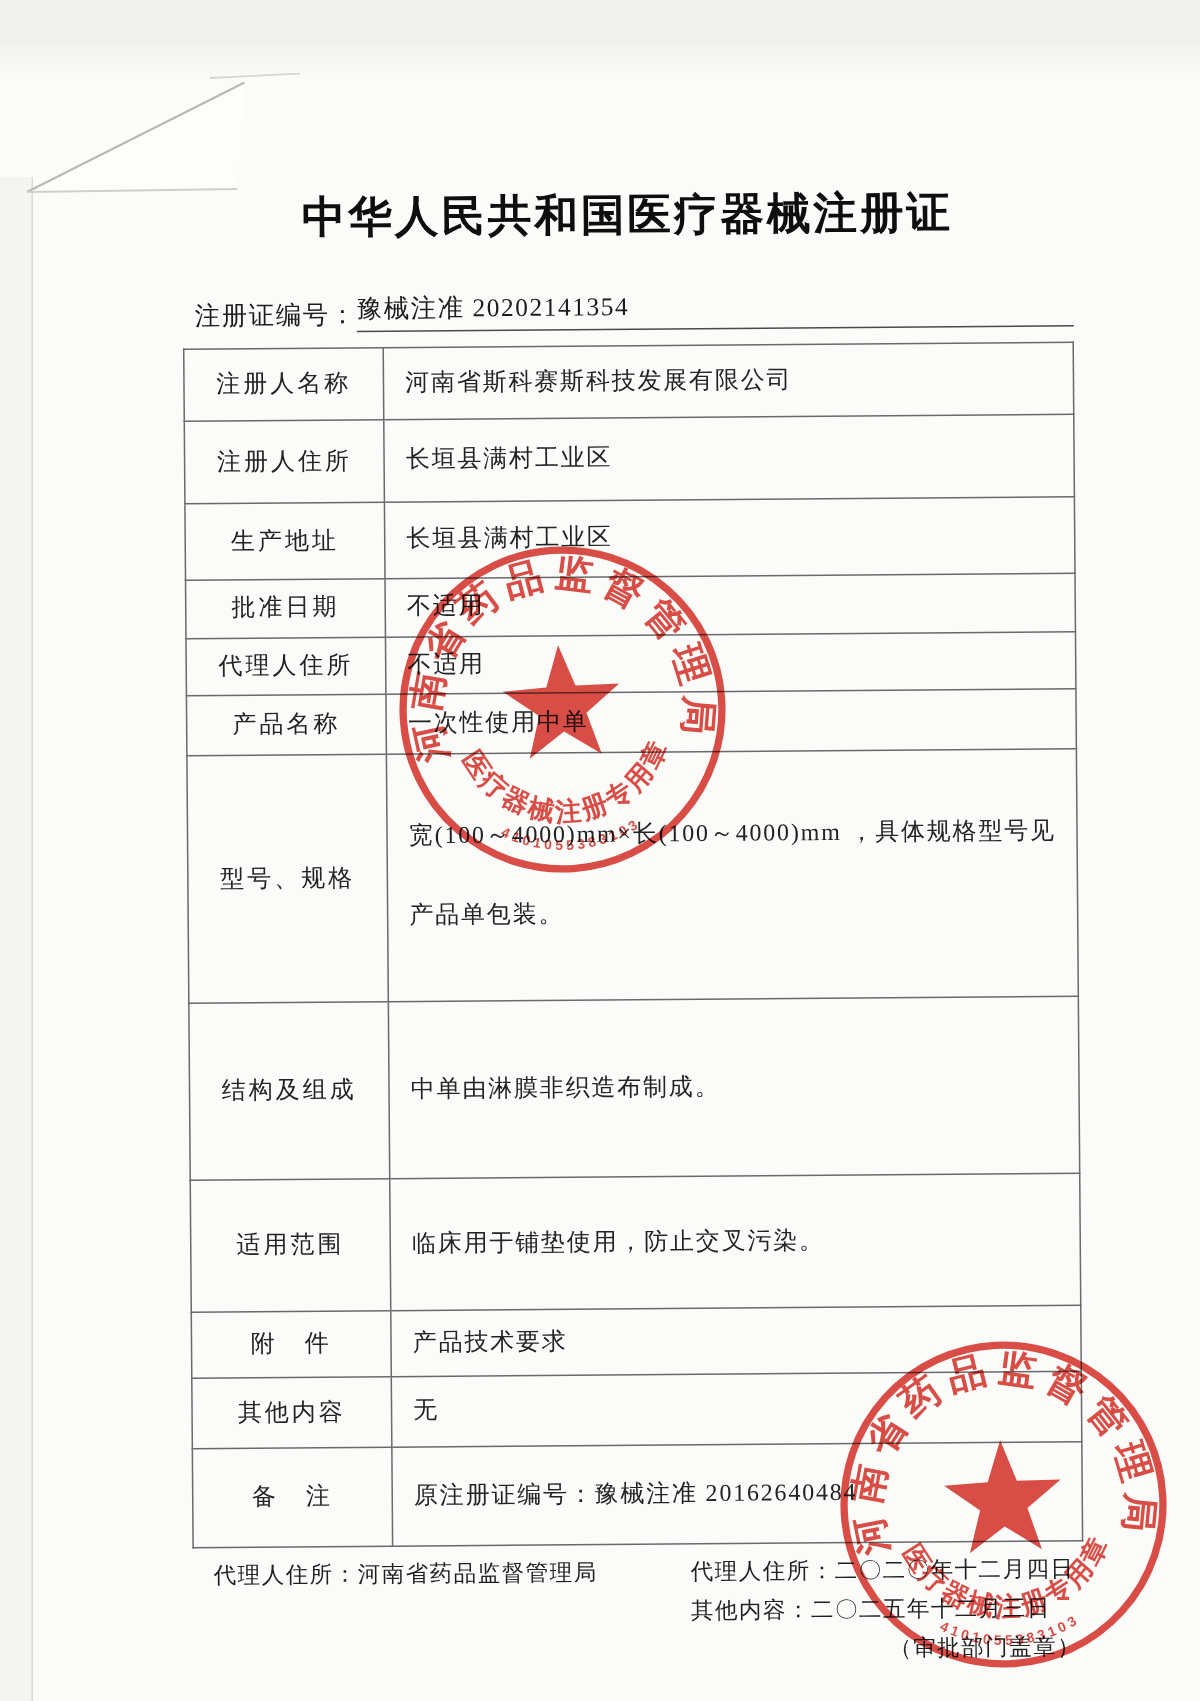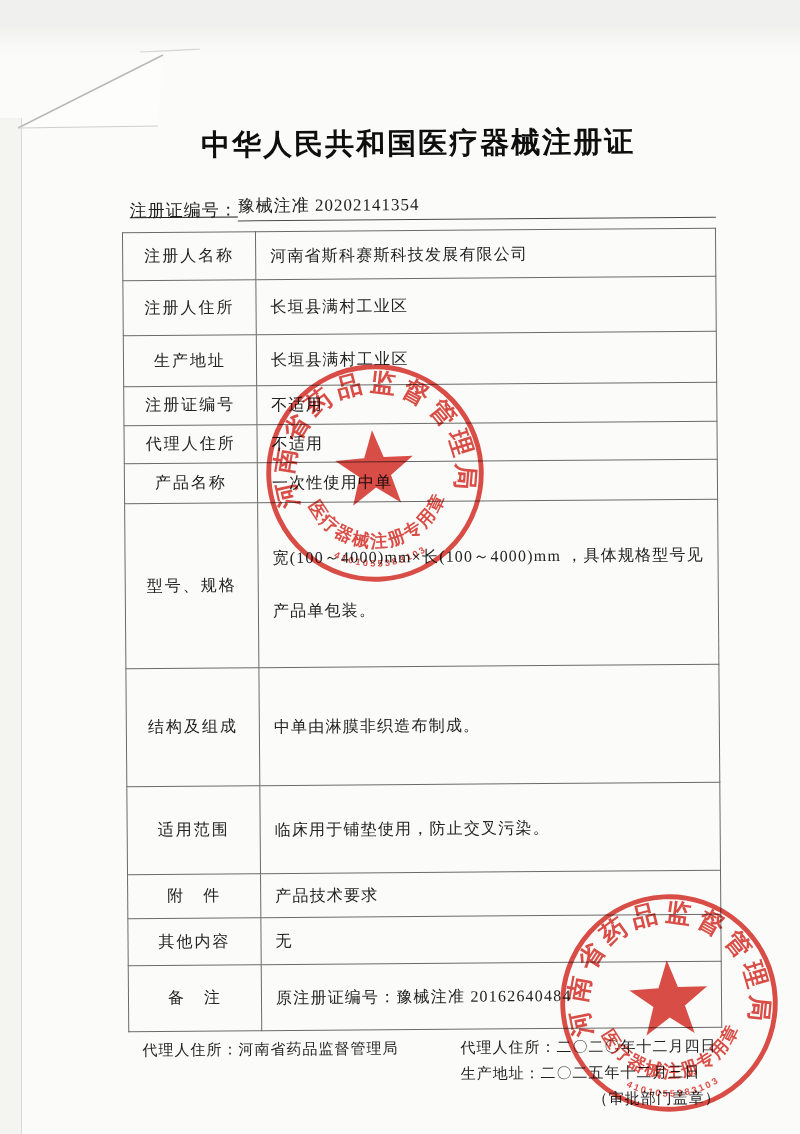--- a/index.html
+++ b/index.html
@@ -37,7 +37,7 @@
     font-size:17px;color:#1d1d1d;
     padding-left:8px;
   }
-  .regline .lbl{white-space:nowrap;letter-spacing:1px;text-decoration:underline;}
+  .regline .lbl{white-space:nowrap;letter-spacing:1px;}
   .regline .val{
     flex:1;
     border-bottom:1.5px solid #4a4a4a;

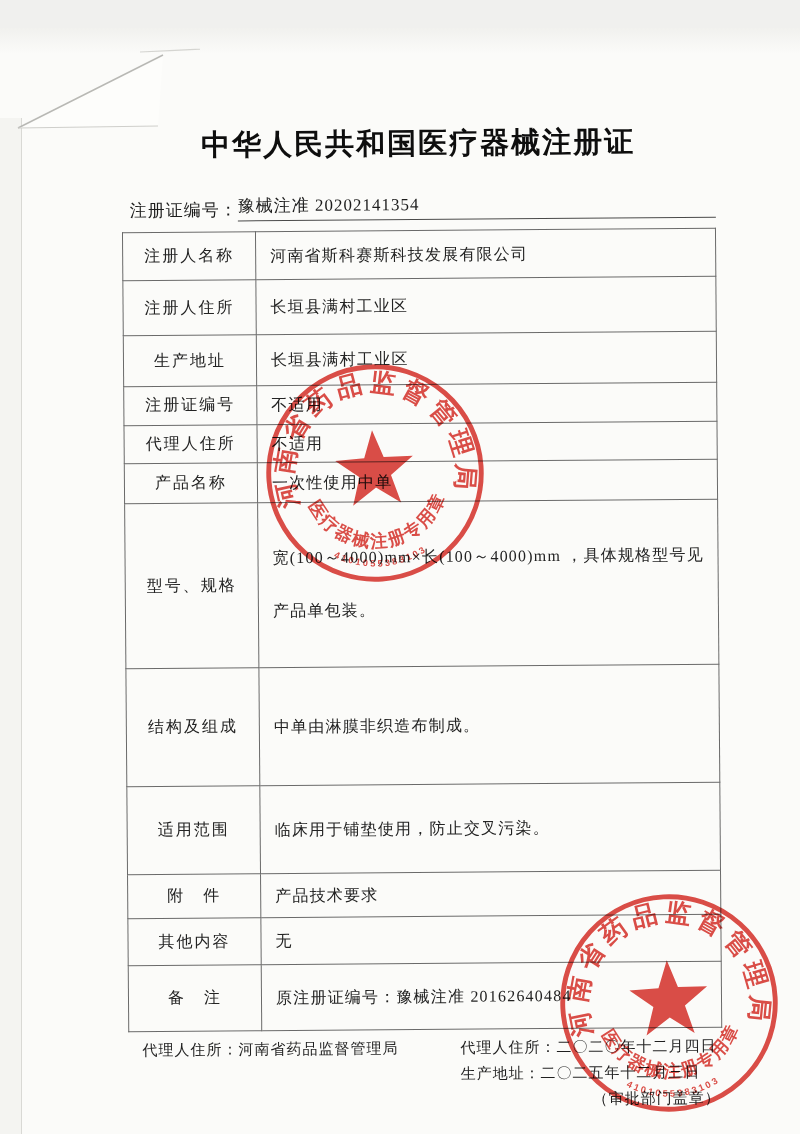--- a/index.html
+++ b/index.html
@@ -118,7 +118,7 @@
           <td class="c-value">长垣县满村工业区</td>
         </tr>
         <tr style="height:33px;">
-          <td class="c-label">注册证编号</td>
+          <td class="c-label">批准日期</td>
           <td class="c-value">不适用</td>
         </tr>
         <tr style="height:33px;">

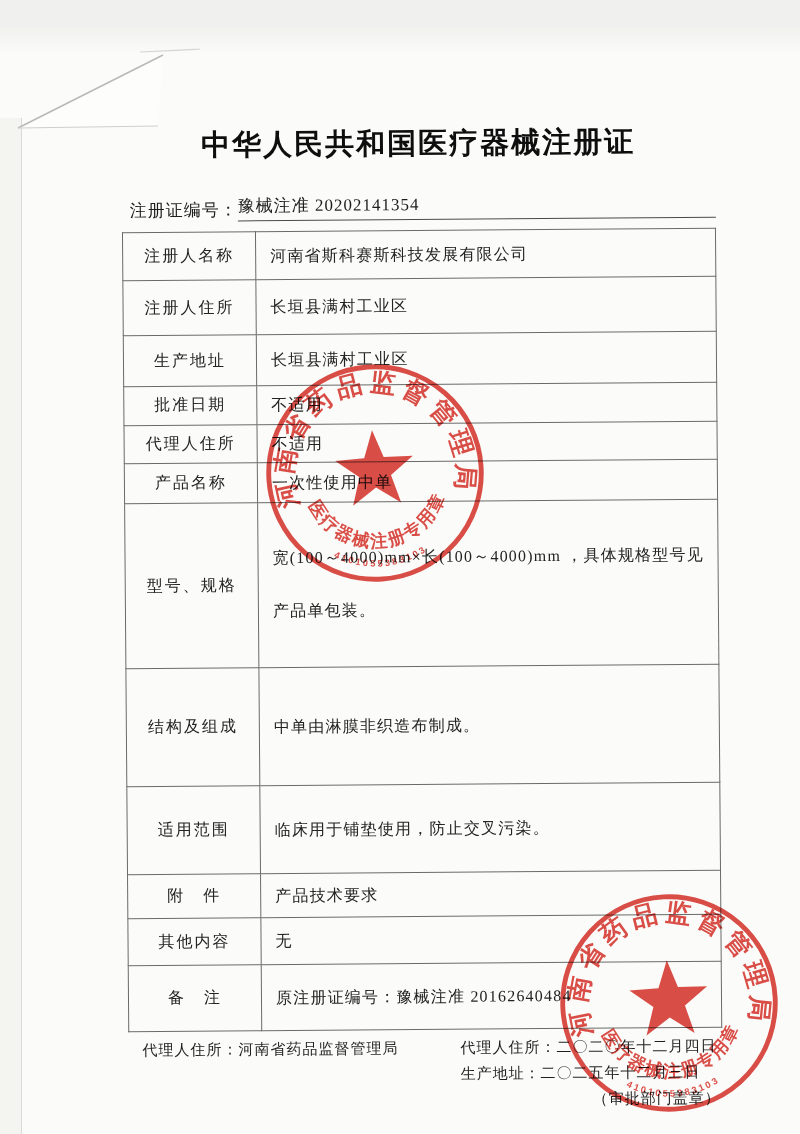--- a/index.html
+++ b/index.html
@@ -165,7 +165,7 @@
           <span>代理人住所：</span><span>二〇二〇年十二月四日</span>
         </div>
         <div class="line">
-          <span>生产地址：</span><span>二〇二五年十二月三日</span>
+          <span>其他内容：</span><span>二〇二五年十二月三日</span>
         </div>
         <div class="seal-note">（审批部门盖章）</div>
       </div>

